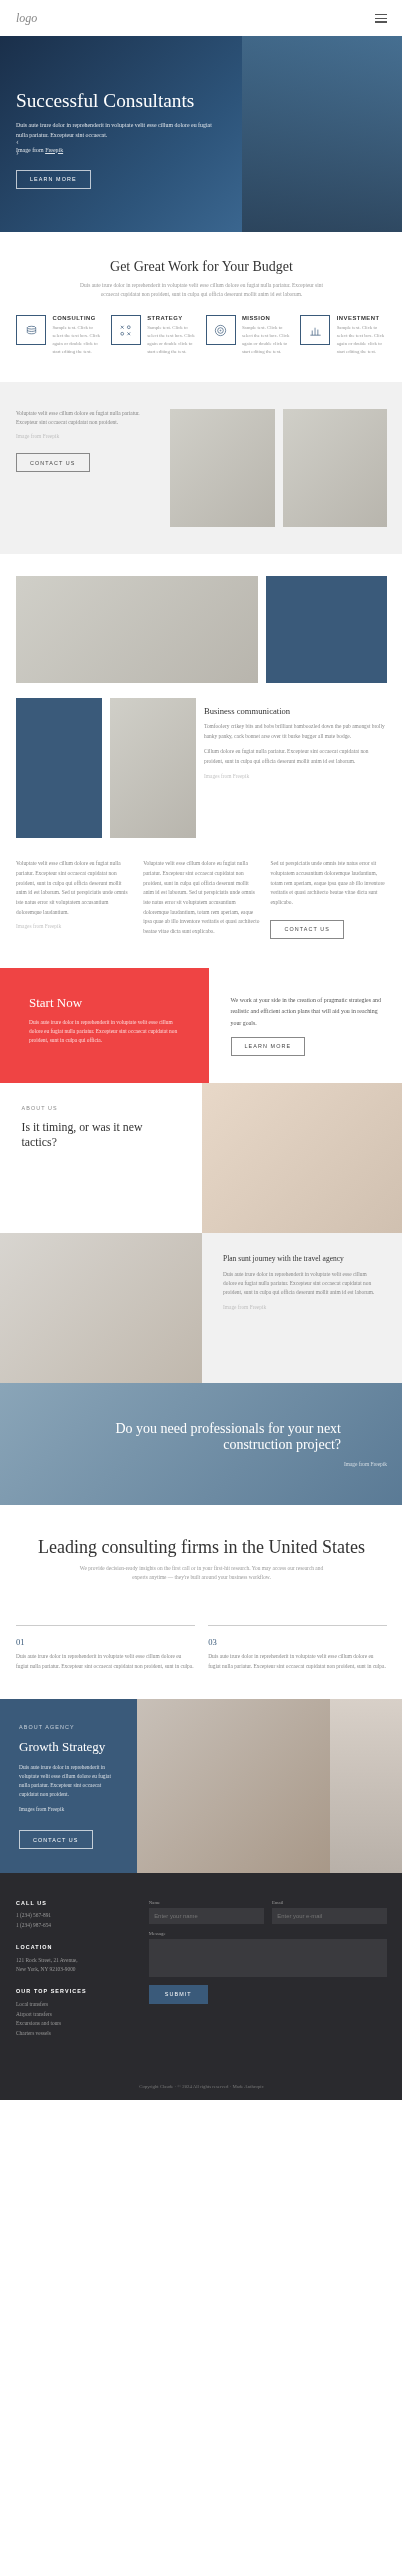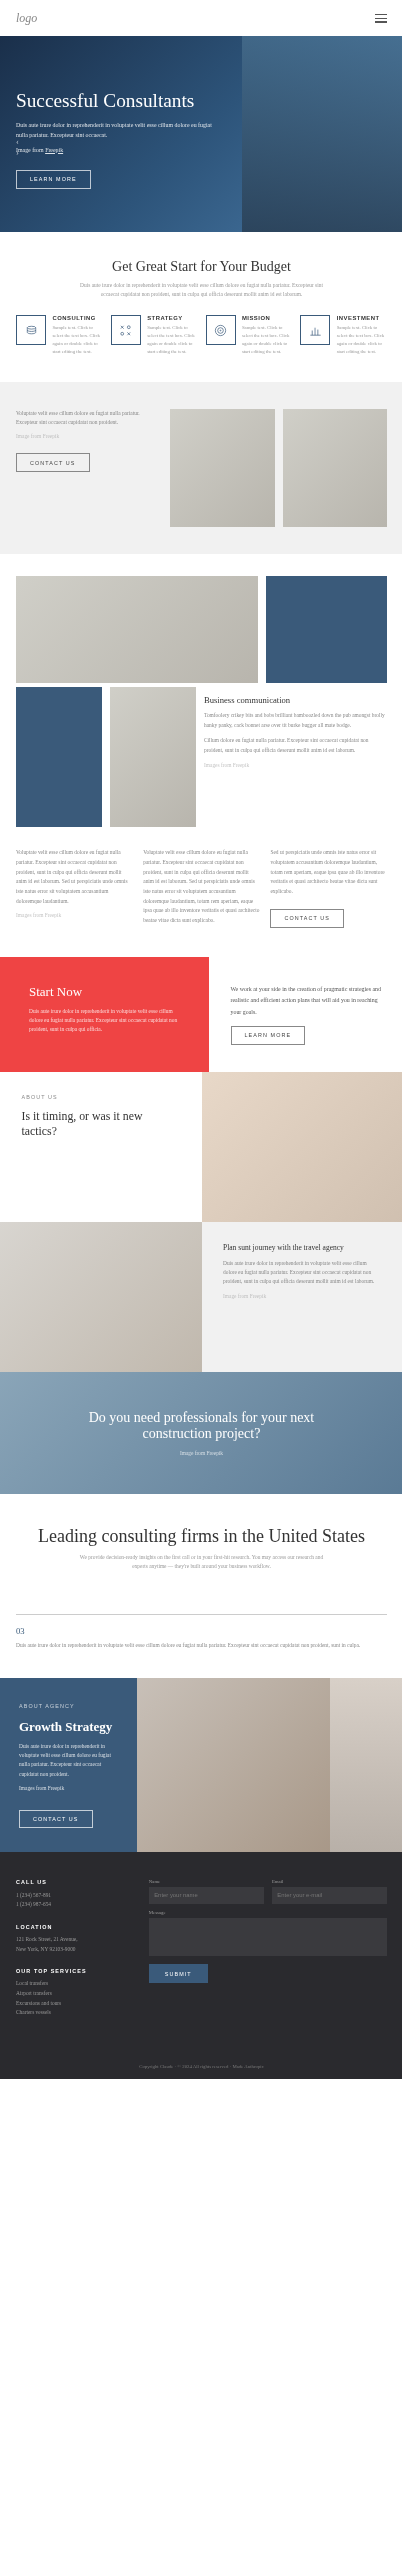--- a/index.html
+++ b/index.html
@@ -120,7 +120,7 @@
 </section>
 
 <section class="section">
-  <h2 class="section-title">Get Great Start for Your Budget</h2>
+  <h2 class="section-title">Get Great Work for Your Budget</h2>
   <p class="section-sub">Duis aute irure dolor in reprehenderit in voluptate velit esse cillum dolore eu fugiat nulla pariatur. Excepteur sint occaecat cupidatat non proident, sunt in culpa qui officia deserunt mollit anim id est laborum.</p>
   <div class="feature-row">
     <div class="feature">

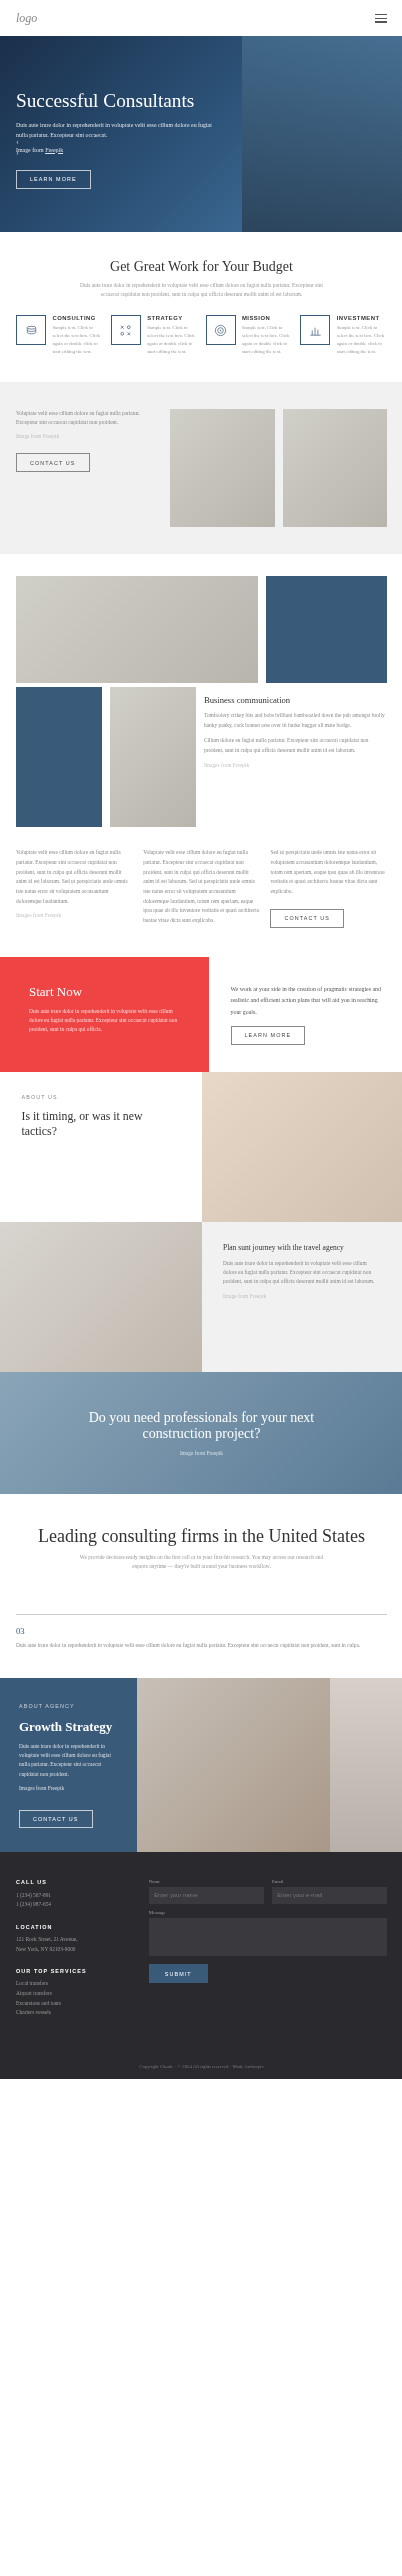--- a/index.html
+++ b/index.html
@@ -36,7 +36,7 @@
 .commit-text p{font-size:5.4px;color:#888;line-height:1.7;margin-bottom:4.3px}
 .commit-imgs{flex:1;display:flex;gap:8px}
 .ph{background:linear-gradient(135deg,#d0cfc8,#b8b5ad);flex:1;min-height:118px}
-.collage{padding:21.5px 16px;display:flex;gap:4px;flex-wrap:wrap}
+.collage{padding:21.5px 16px;display:flex;gap:15px;flex-wrap:wrap}
 .collage .ph{min-height:107px}
 .collage-top{display:flex;gap:8px;width:100%}
 .collage-top .ph:first-child{flex:2}

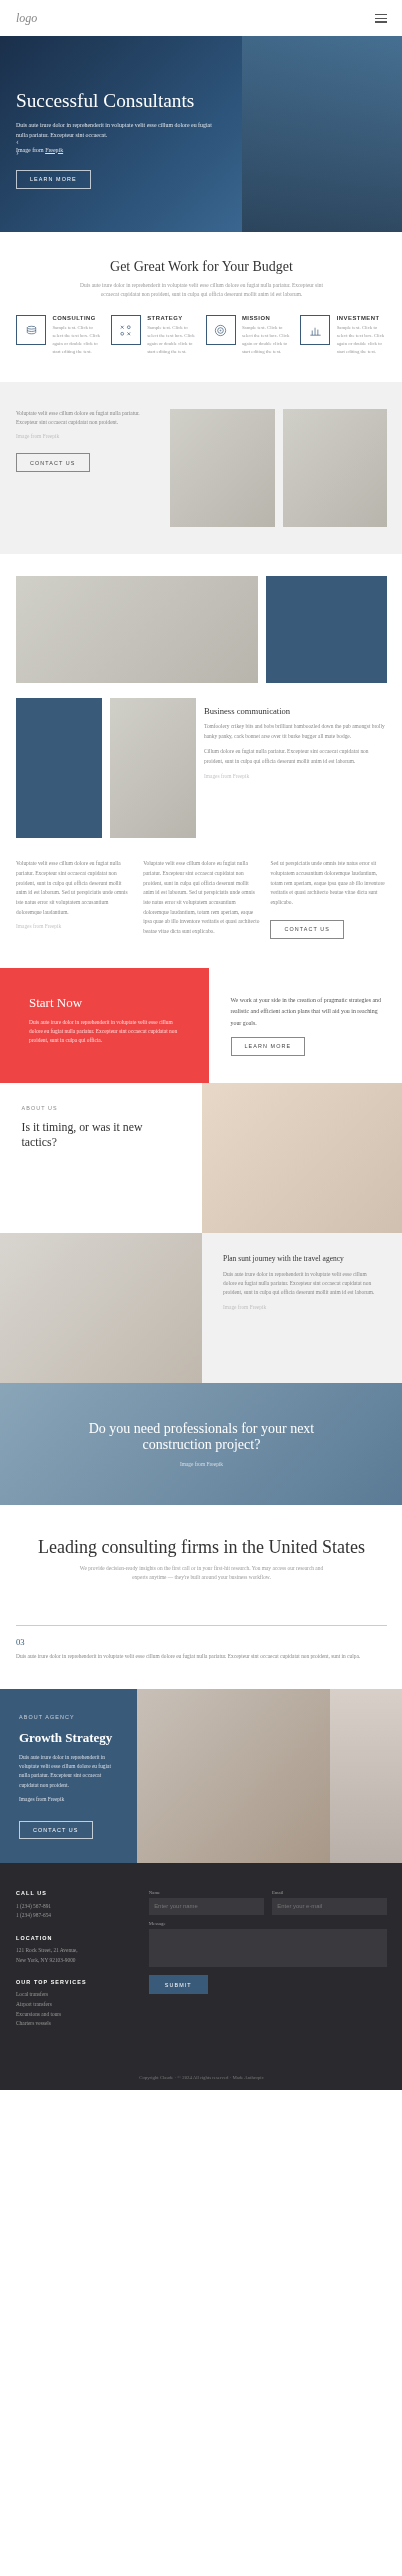--- a/index.html
+++ b/index.html
@@ -63,7 +63,7 @@
 .about-cell h2{font-size:11.8px;line-height:1.3;font-weight:400}
 .about-cell p{font-size:5.4px;color:#888;line-height:1.7}
 .about-img{background:linear-gradient(135deg,#e8d8c8,#d0c0b0);min-height:150px}
-.cta-band{position:relative;background:linear-gradient(135deg,#8aa5b8,#5a7a95);padding:38px 16px;text-align:center;color:#fff}
+.cta-band{position:relative;background:linear-gradient(135deg,#8aa5b8,#5a7a95);padding:38px 16px;text-align:right;color:#fff}
 .cta-band h2{font-size:14px;max-width:279px;margin:0 auto 8px;font-weight:400}
 .cta-band .credit{font-size:5.4px}
 .leading{padding:32px 16px 16px;text-align:center}

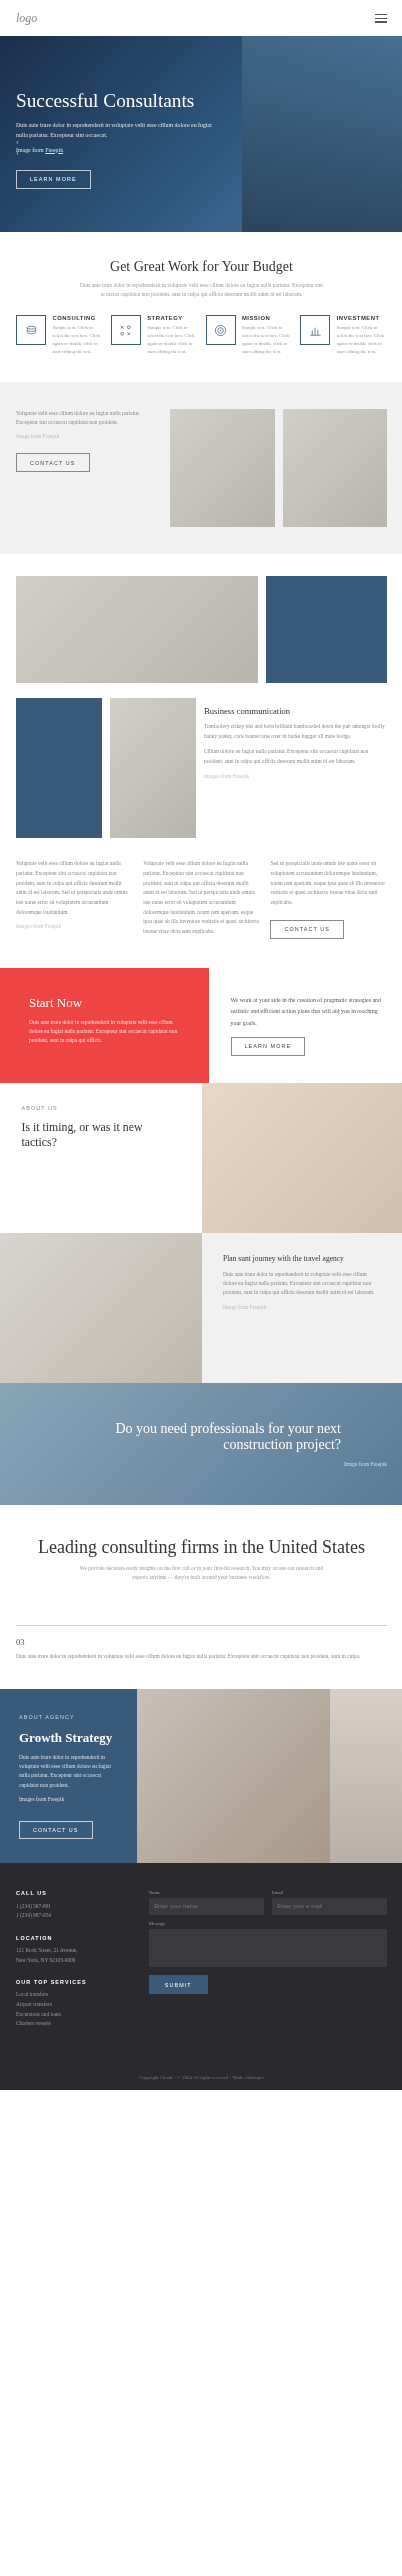--- a/index.html
+++ b/index.html
@@ -253,6 +253,10 @@
 </section>
 <section class="num-row">
   <div class="num-col">
+      <div class="num">01</div>
+      <p>Duis aute irure dolor in reprehenderit in voluptate velit esse cillum dolore eu fugiat nulla pariatur. Excepteur sint occaecat cupidatat non proident, sunt in culpa.</p>
+    </div>
+  <div class="num-col">
       <div class="num">03</div>
       <p>Duis aute irure dolor in reprehenderit in voluptate velit esse cillum dolore eu fugiat nulla pariatur. Excepteur sint occaecat cupidatat non proident, sunt in culpa.</p>
     </div>

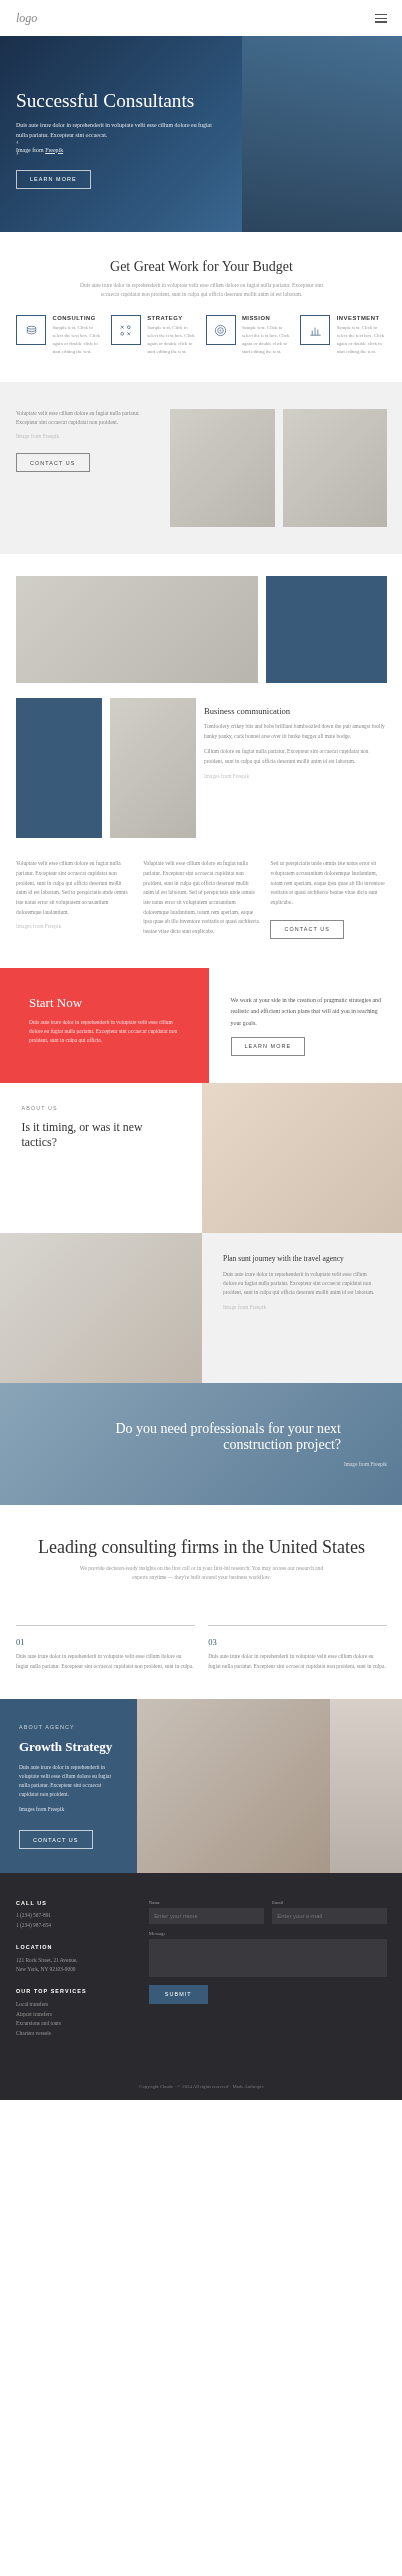--- a/index.html
+++ b/index.html
@@ -75,7 +75,7 @@
 .growth-row{display:flex;align-items:stretch}
 .growth-info{flex:0 0 34%;background:#3a5a7a;color:#fff;padding:24px 19px}
 .growth-info .label{font-size:5.4px;letter-spacing:1.1px;opacity:.7;margin-bottom:7.5px}
-.growth-info h2{font-size:13px;margin-bottom:7.5px;font-weight:700}
+.growth-info h2{font-size:13px;margin-bottom:7.5px;font-weight:400}
 .growth-info p{font-size:5.4px;opacity:.8;line-height:1.7;margin-bottom:5.4px}
 .growth-img{flex:1;background:linear-gradient(135deg,#c8c0b8,#a89888);min-height:161px}
 .growth-img2{flex:0 0 18%;background:linear-gradient(180deg,#d8d0c8,#b8b0a8)}

